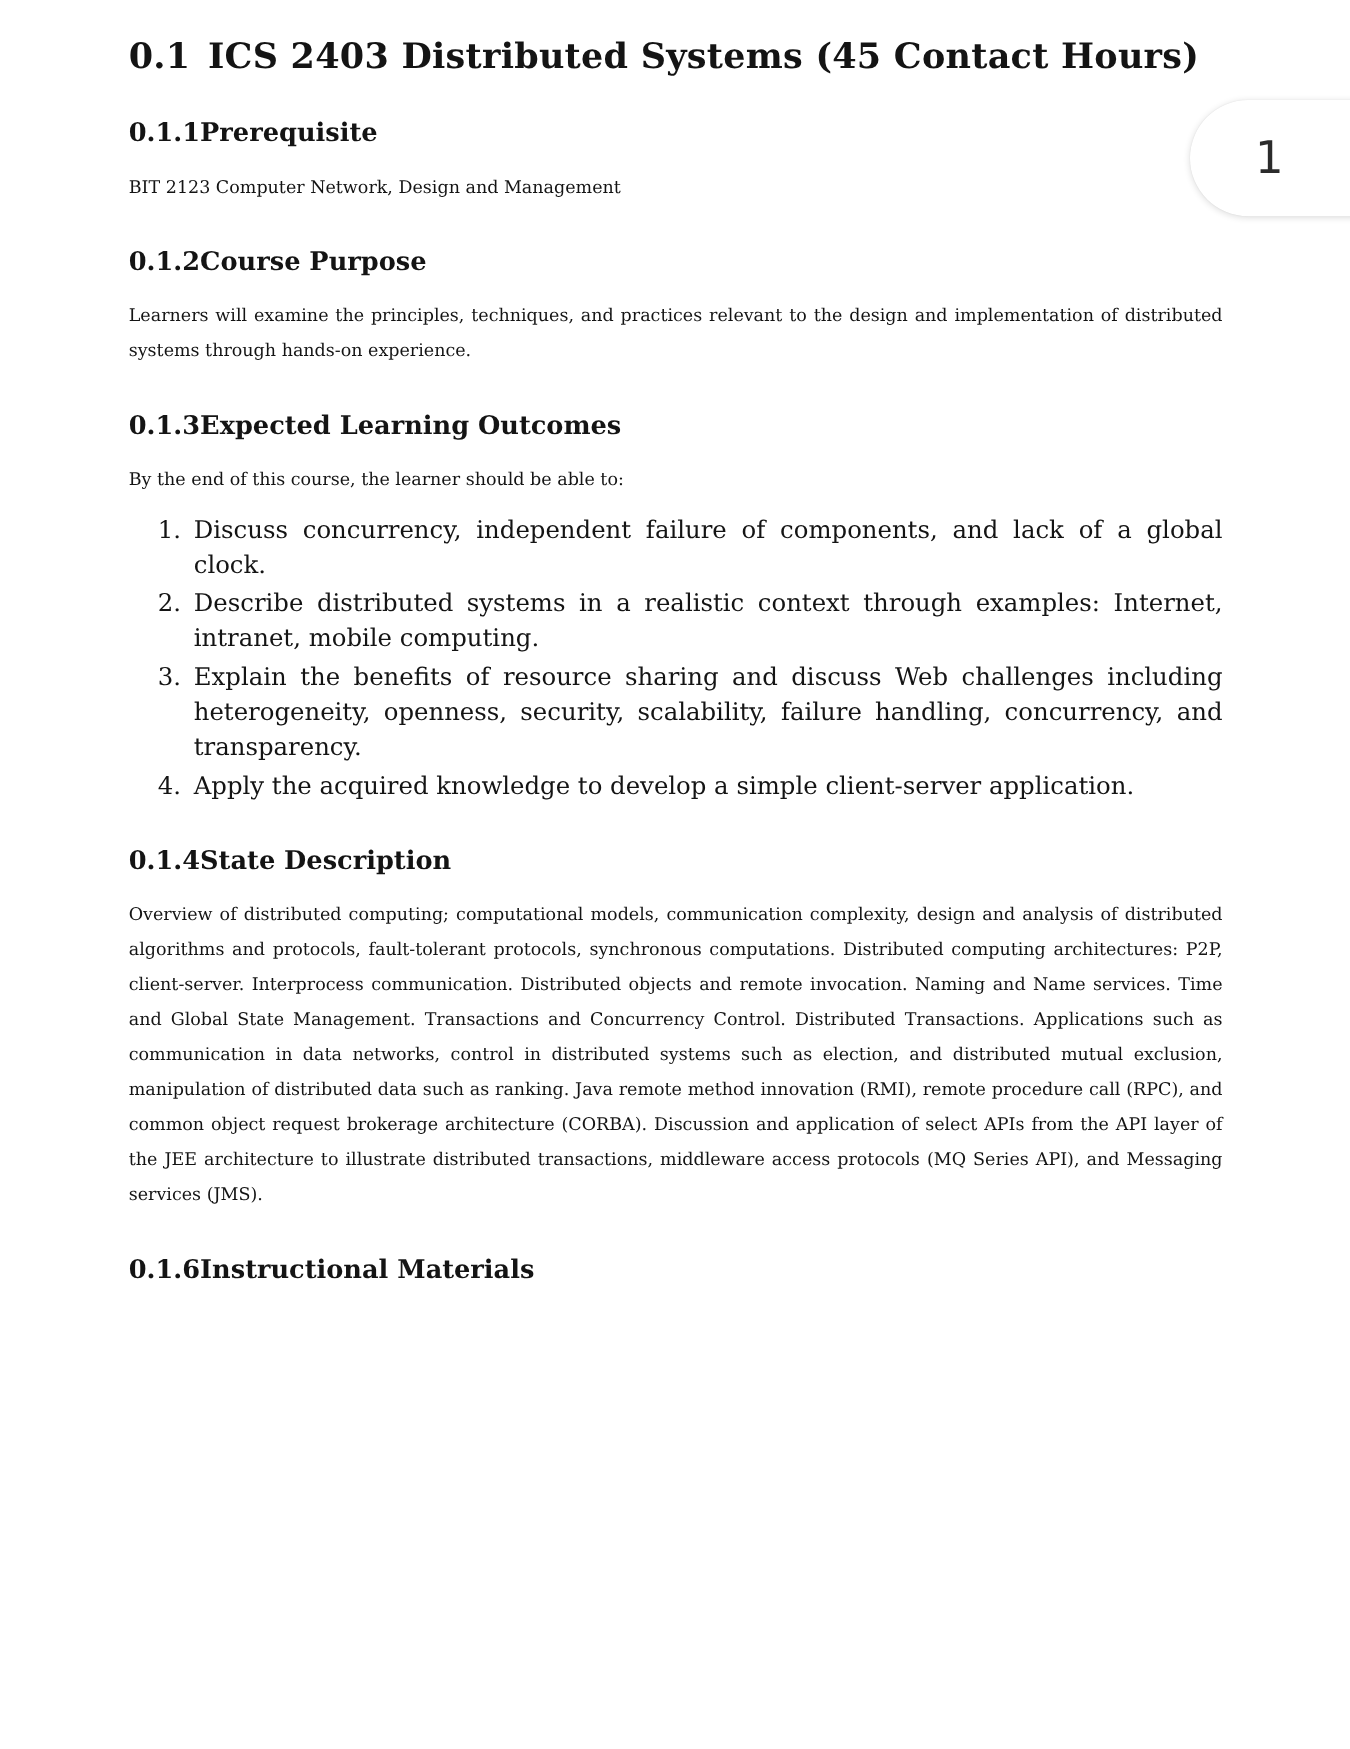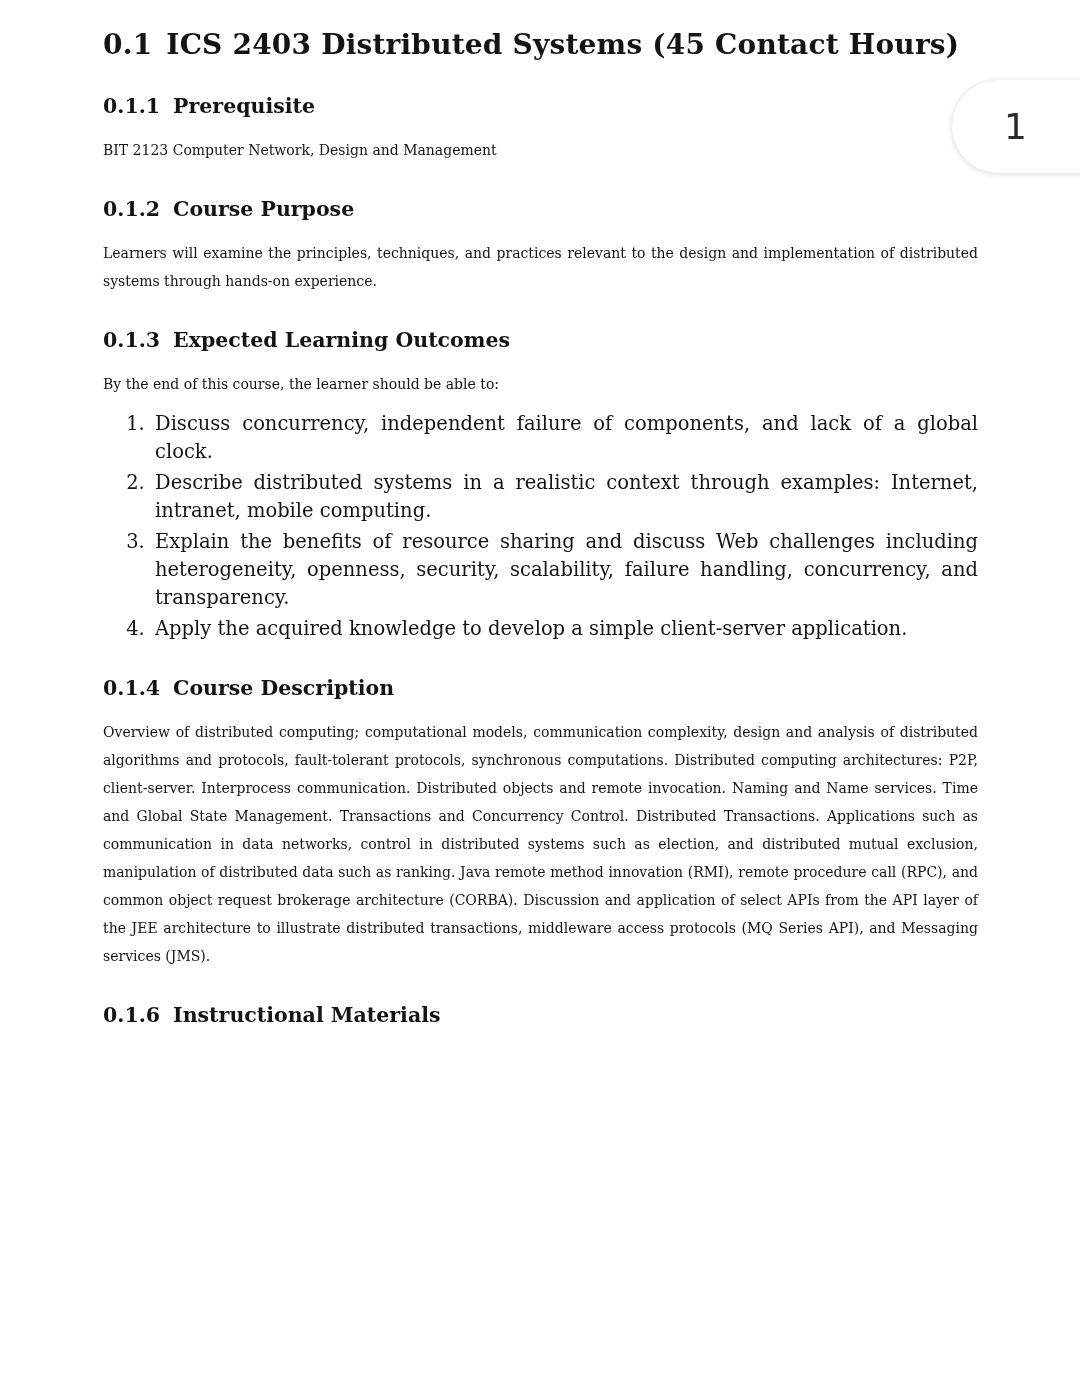--- a/index.html
+++ b/index.html
@@ -31,7 +31,7 @@
     margin: 31px 0 0 0;
     line-height: 28px;
   }
-  h3.sec-heading .sec-num { margin-right: 13px; }
+  h3.sec-heading .sec-num { }
   p.body-text {
     font-size: 14px;
     line-height: 28px;

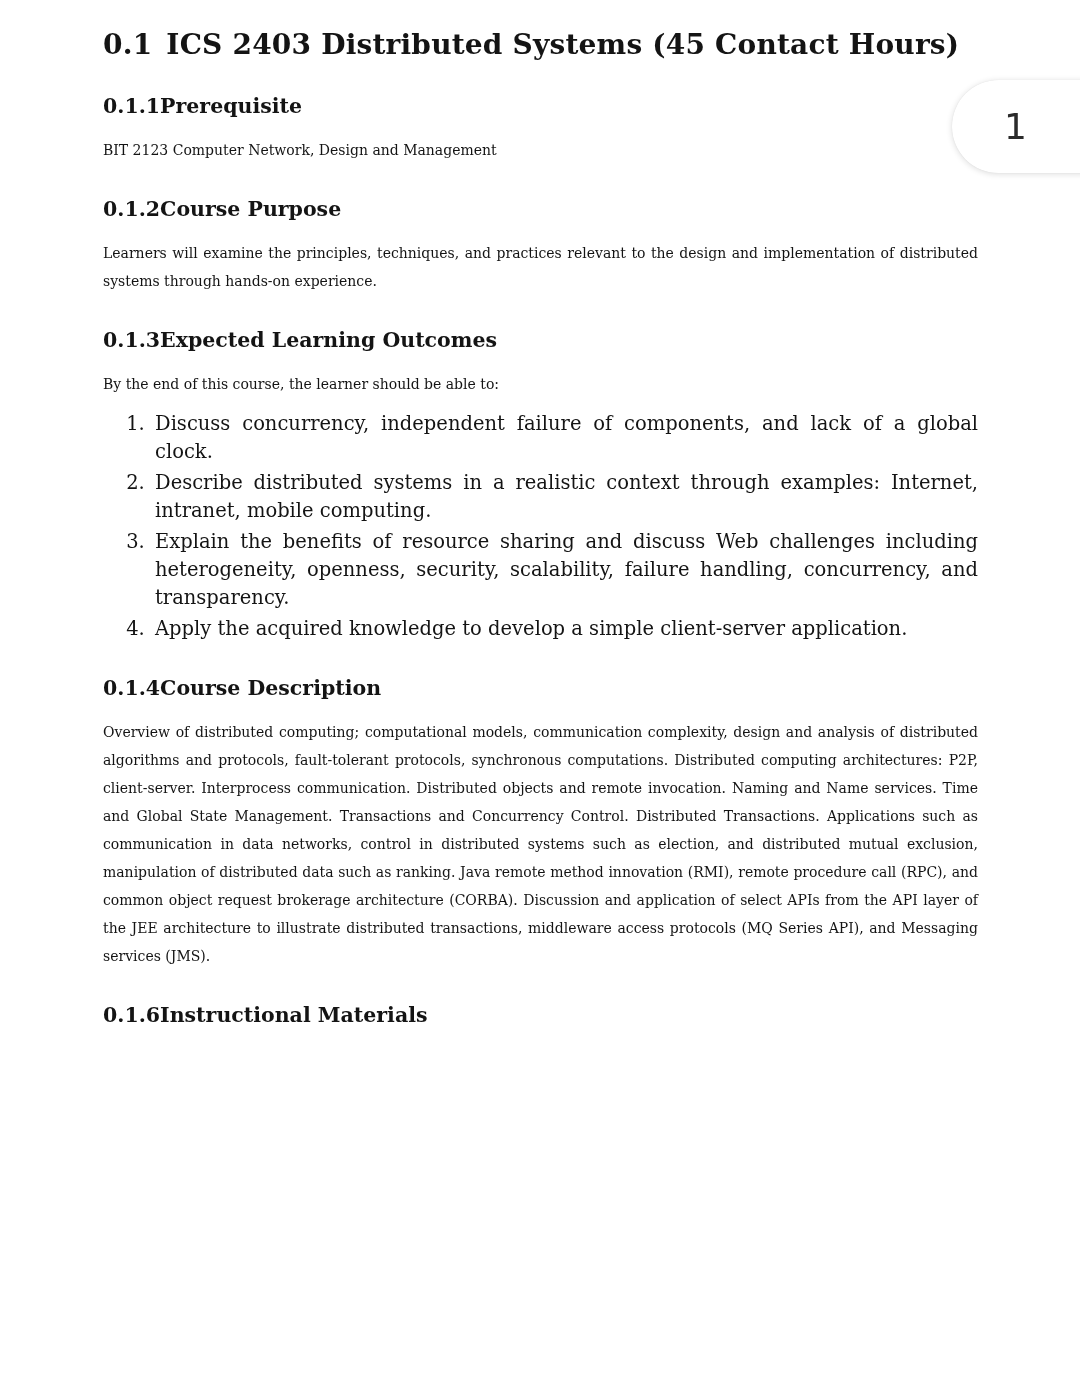--- a/index.html
+++ b/index.html
@@ -120,7 +120,7 @@
       <li>Apply the acquired knowledge to develop a simple client-server application.</li>
     </ol>
 
-    <h3 class="sec-heading"><span class="sec-num">0.1.4</span><span>Course Description</span></h3>
+    <h3 class="sec-heading"><span class="sec-num">0.1.4</span><span>State Description</span></h3>
     <p class="body-text">Overview of distributed computing; computational models, communication complexity, design and analysis of distributed algorithms and protocols, fault-tolerant protocols, synchronous computations. Distributed computing architectures: P2P, client-server. Interprocess communication. Distributed objects and remote invocation. Naming and Name services. Time and Global State Management. Transactions and Concurrency Control. Distributed Transactions. Applications such as communication in data networks, control in distributed systems such as election, and distributed mutual exclusion, manipulation of distributed data such as ranking. Java remote method innovation (RMI), remote procedure call (RPC), and common object request brokerage architecture (CORBA). Discussion and application of select APIs from the API layer of the JEE architecture to illustrate distributed transactions, middleware access protocols (MQ Series API), and Messaging services (JMS).</p>
 
 

